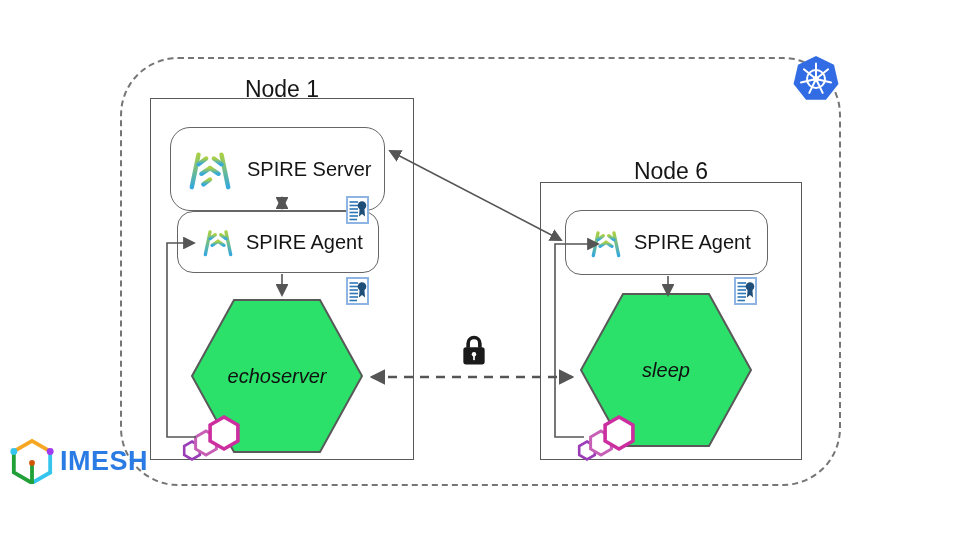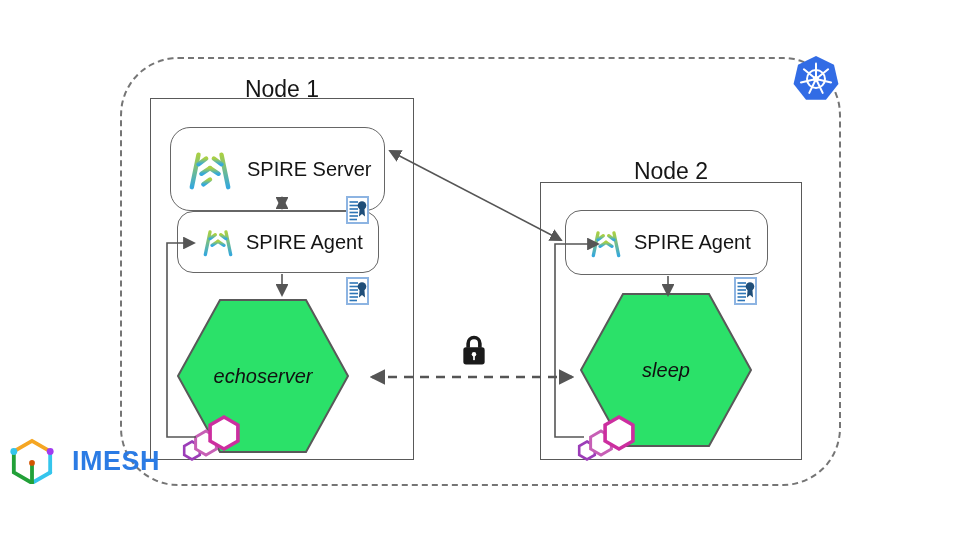--- a/index.html
+++ b/index.html
@@ -127,7 +127,7 @@
     <div class="hex-label">echoserver</div>
   </div>
 
-  <div class="abs node-label" id="node2-label">Node 2</div>
+  <div class="abs node-label" id="node2-label">Node 6</div>
   <div class="abs node-box" id="node2-box"></div>
 
   <div class="abs comp-box" id="agent2-box">

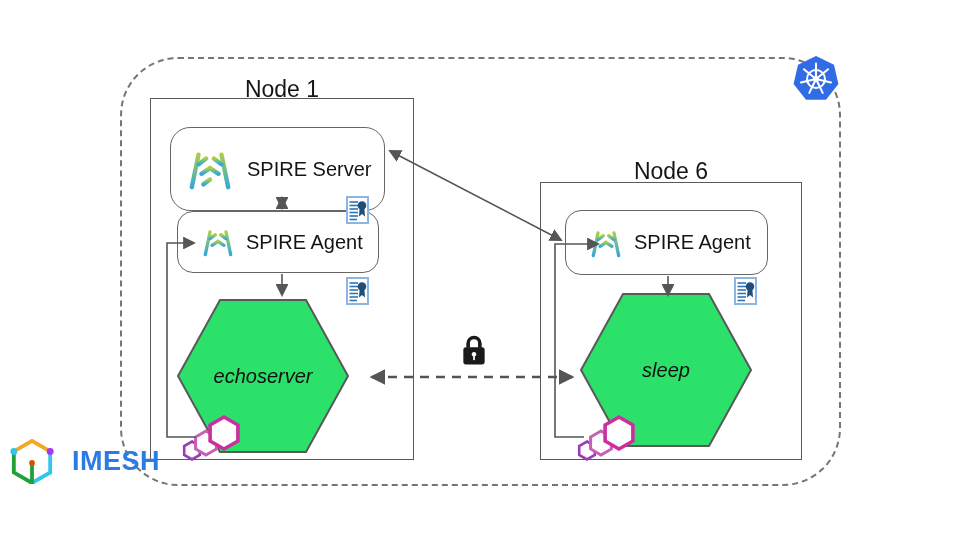--- a/index.html
+++ b/index.html
@@ -31,7 +31,7 @@
   .comp-label{font-size:20px;color:#141414;white-space:nowrap;}
   
   .hex-wrap{width:174px;height:156px;}
-  #hex1{left:176px;top:298px;}
+  #hex1{left:190px;top:298px;}
   #hex2{left:579px;top:292px;}
   .hex-label{
     position:absolute;left:0;top:0;width:174px;height:156px;

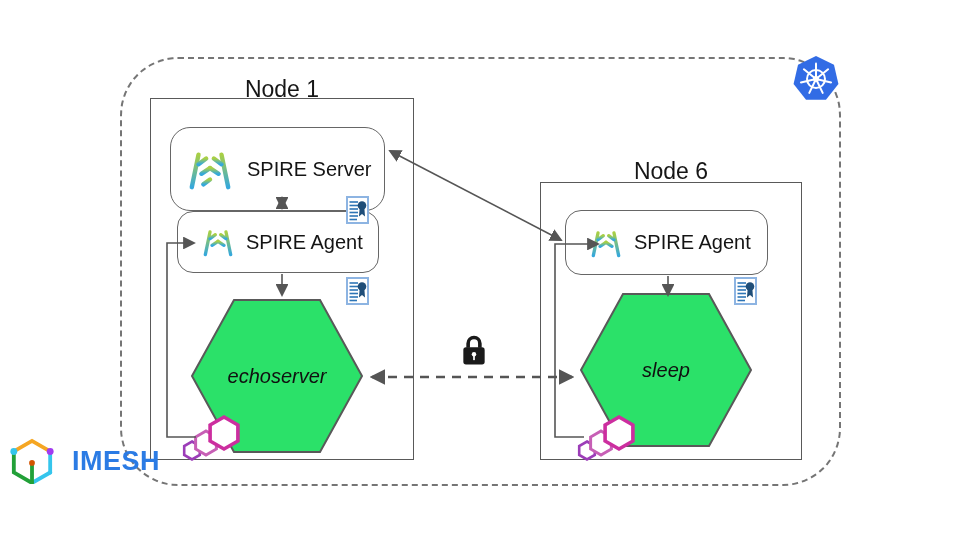--- a/index.html
+++ b/index.html
@@ -50,7 +50,7 @@
   #k8s-icon{left:792px;top:55px;width:48px;height:48px;}
   
   #brand{left:10px;top:438px;display:flex;align-items:center;gap:6px;}
-  #brand-text{font-size:27px;font-weight:bold;color:#2b7be4;letter-spacing:0.5px;margin-left:12px;}
+  #brand-text{font-size:27px;font-weight:bold;color:#2b7be4;letter-spacing:0.5px;}
   
   #wires{left:0;top:0;width:960px;height:540px;pointer-events:none;}
 </style>

